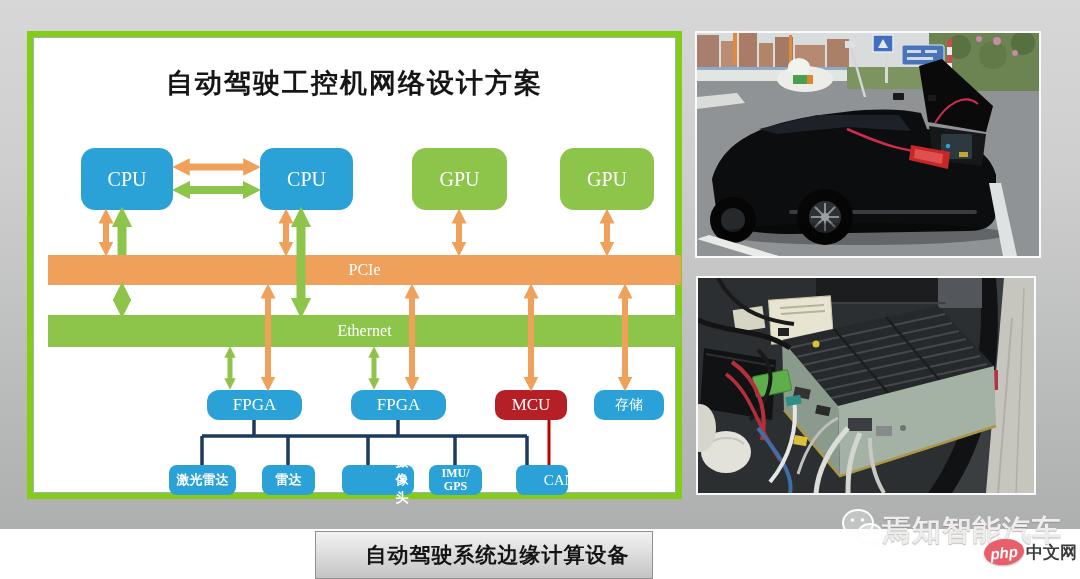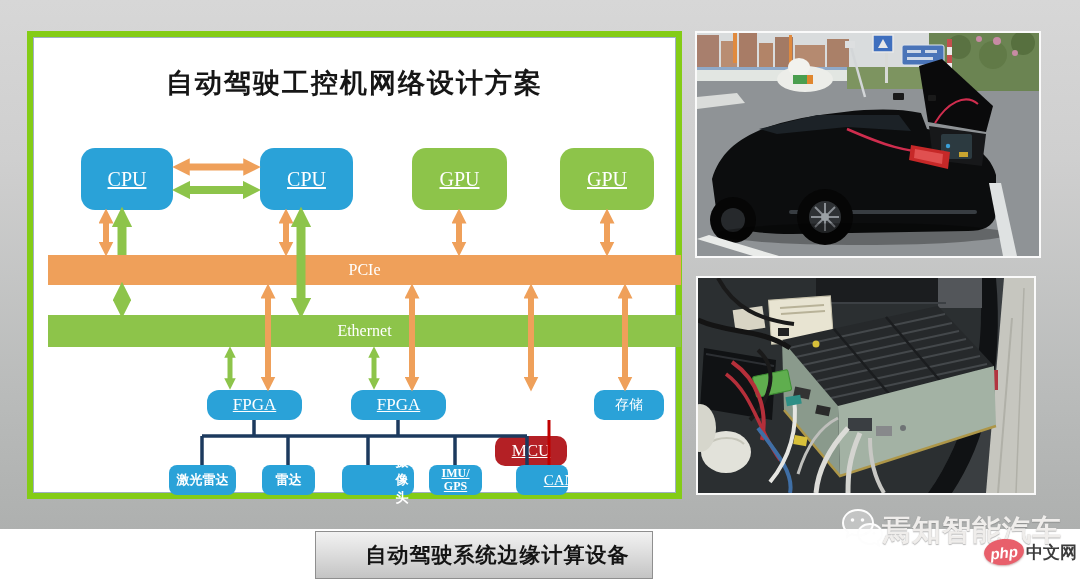--- a/index.html
+++ b/index.html
@@ -21,7 +21,7 @@
   .blue  { background:#2aa2d8; }
   .green { background:#8dc44a; }
   .dred  { background:#b42025;margin-top:46px; }
-  .serif { font-family:"Liberation Serif", serif;text-decoration:underline; }
+  .serif { font-family:"Liberation Serif", serif; }
 
   .cpu1 { left:48px;  top:111px; width:92px; height:62px; border-radius:14px; font-size:20px; }
   .cpu2 { left:227px; top:111px; width:93px; height:62px; border-radius:14px; font-size:20px; }

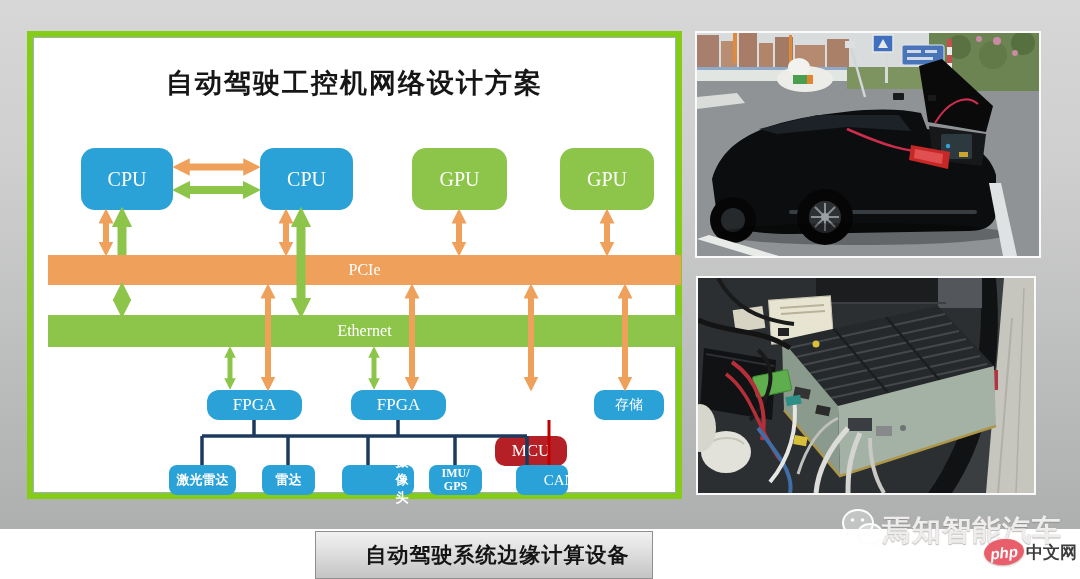--- a/index.html
+++ b/index.html
@@ -20,7 +20,7 @@
     color:#fff; text-align:center; }
   .blue  { background:#2aa2d8; }
   .green { background:#8dc44a; }
-  .dred  { background:#b42025;margin-top:46px; }
+  .dred  { background:#b42025; }
   .serif { font-family:"Liberation Serif", serif; }
 
   .cpu1 { left:48px;  top:111px; width:92px; height:62px; border-radius:14px; font-size:20px; }

